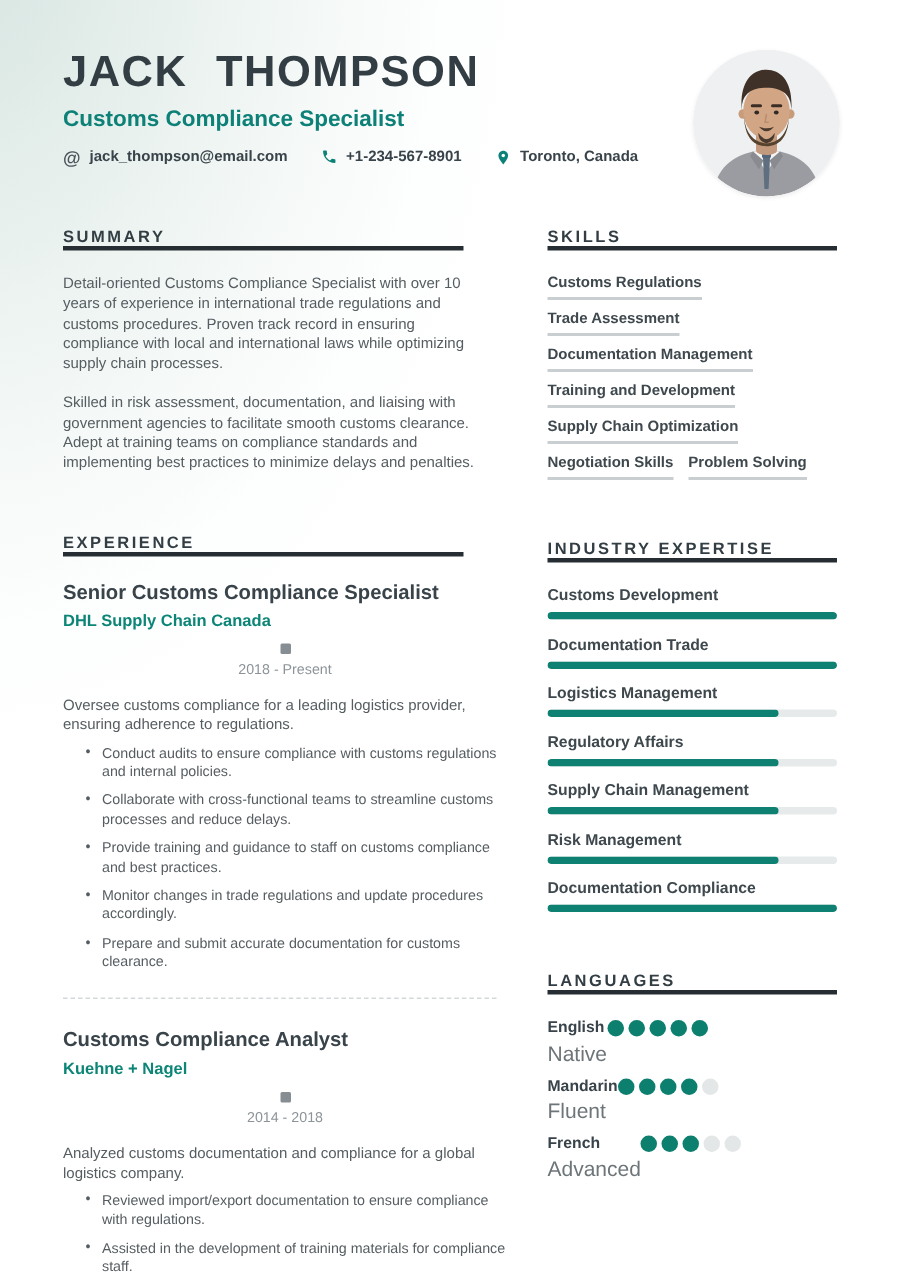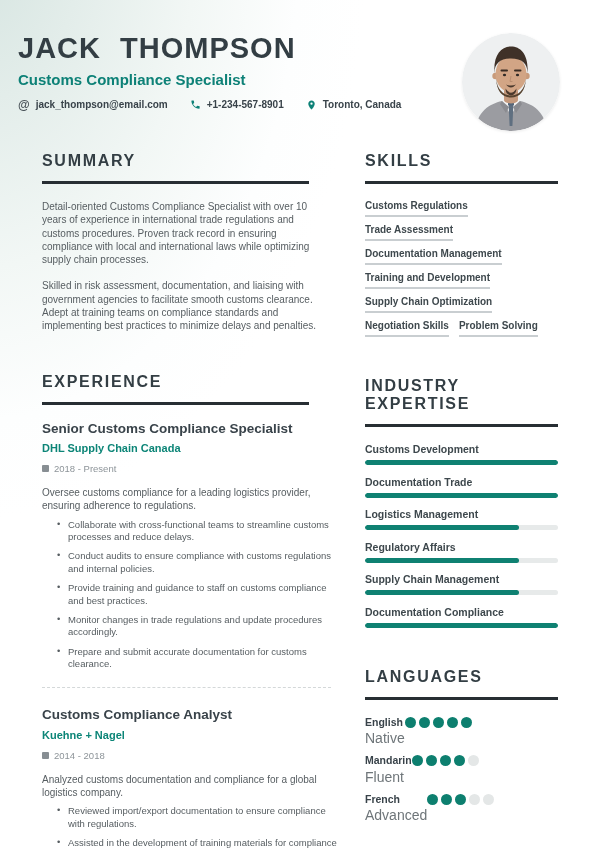--- a/index.html
+++ b/index.html
@@ -16,7 +16,7 @@
   }
   
   .header{display:flex;justify-content:space-between;align-items:flex-start;
-    padding:34px 40px 0 18px;height:109px;}
+    padding:34px 40px 0 42px;height:109px;}
   .person-name{margin:0 0 9px 0;font-size:29px;line-height:1;font-weight:bold;
     color:#333e44;letter-spacing:1px;word-spacing:10px;}
   .person-title{margin:0 0 10px 0;font-size:15px;line-height:1.1;font-weight:bold;color:#0d8177;}

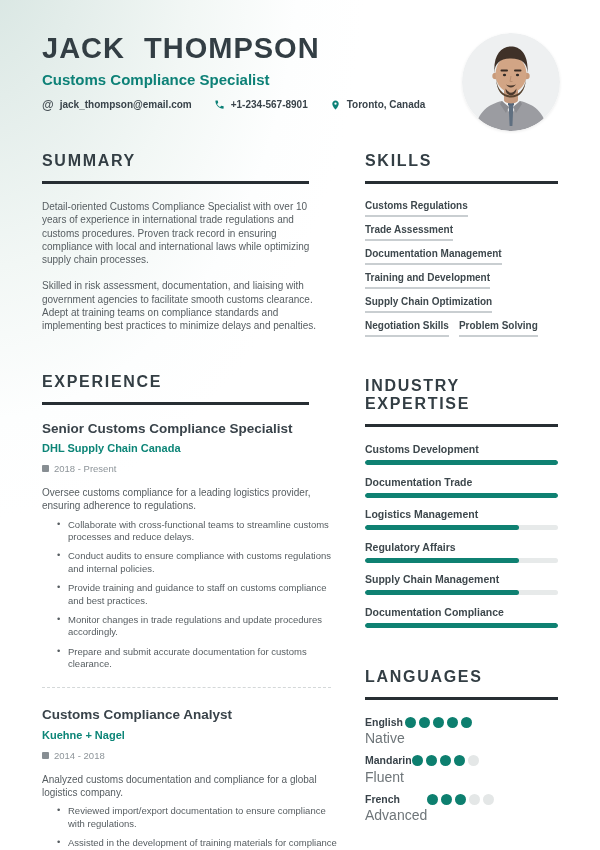--- a/index.html
+++ b/index.html
@@ -33,8 +33,8 @@
   .col-right{width:193px;flex:none;}
   .section{margin-bottom:0;}
   .section + .section{margin-top:40px;}
-  .section-heading{margin:0 0 16px 0;font-size:16px;font-weight:bold;color:#333e44;
-    letter-spacing:1.7px;padding-bottom:11px;border-bottom:3px solid #272e33;}
+  .section-heading{margin:0 0 16px 0;font-size:11px;font-weight:bold;color:#333e44;
+    letter-spacing:1.7px;border-bottom:3px solid #272e33;}
   .col-left .section-heading{width:267px;}
   
   .summary-p{margin:0 16px 13px 0;font-size:10px;line-height:1.33;color:#565d61;}

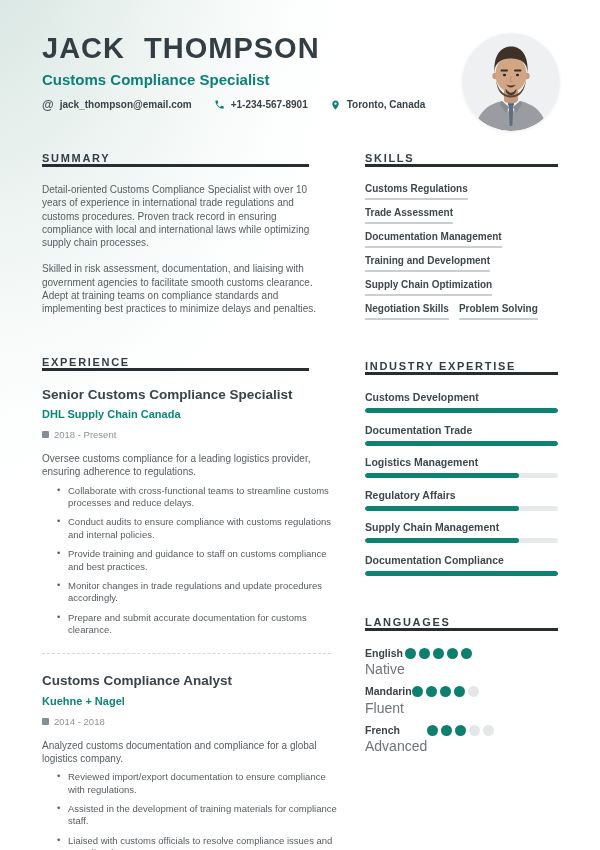--- a/index.html
+++ b/index.html
@@ -46,7 +46,7 @@
   
   .job-title{margin:0 0 6px 0;font-size:13.5px;font-weight:bold;color:#39434a;line-height:1.15;}
   .job-company{font-size:11px;font-weight:bold;color:#0c8577;margin-bottom:9px;}
-  .job-dates{display:flex;align-items:center;gap:5px;font-size:9.5px;color:#8d9499;margin-bottom:12px;}
+  .job-dates{display:flex;align-items:center;gap:5px;font-size:9.5px;color:#8d9499;margin-bottom:12px;flex-direction:column;}
   .calendar-icon{width:7px;height:7px;background:#878e93;border-radius:1px;display:inline-block;}
   .job-desc{margin:0 0 6px 0;font-size:10px;line-height:1.33;color:#565d61;}
   .job-bullets{margin:0;padding:0 0 0 15px;list-style:none;}

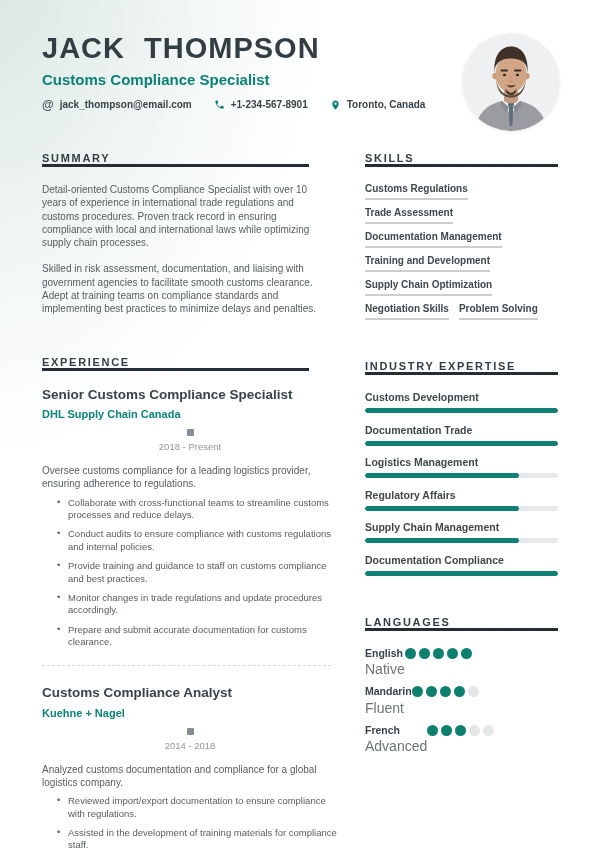--- a/index.html
+++ b/index.html
@@ -155,8 +155,8 @@
           </div>
           <p class="job-desc">Oversee customs compliance for a leading logistics provider, ensuring adherence to regulations.</p>
           <ul class="job-bullets">
+            <li>Conduct audits to ensure compliance with customs regulations and internal policies.</li>
             <li>Collaborate with cross-functional teams to streamline customs processes and reduce delays.</li>
-            <li>Conduct audits to ensure compliance with customs regulations and internal policies.</li>
             <li>Provide training and guidance to staff on customs compliance and best practices.</li>
             <li>Monitor changes in trade regulations and update procedures accordingly.</li>
             <li>Prepare and submit accurate documentation for customs clearance.</li>

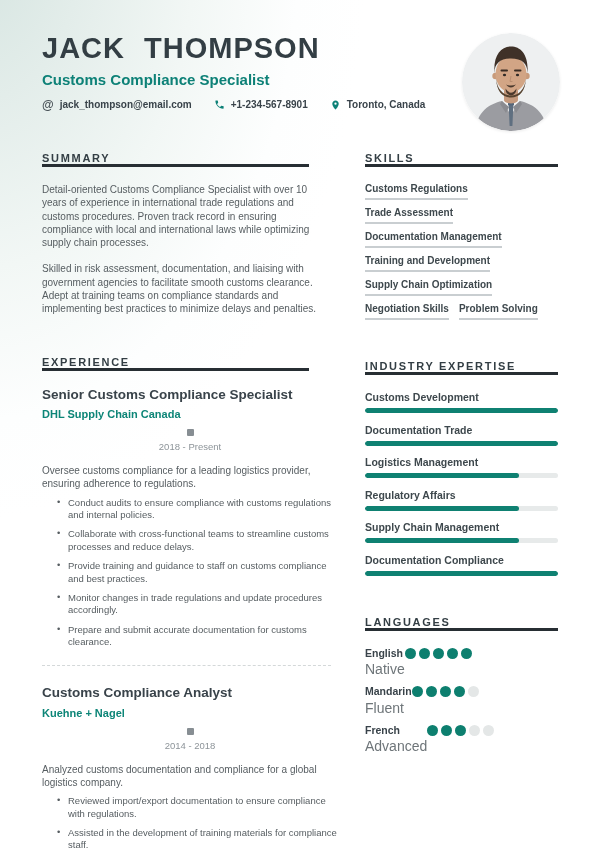--- a/index.html
+++ b/index.html
@@ -241,6 +241,12 @@
             </div>
         </div>
         <div class="exp-item">
+          <div class="exp-label">Risk Management</div>
+          <div class="exp-track">
+              <div class="exp-fill" style="width: 80%;"></div>
+            </div>
+        </div>
+        <div class="exp-item">
           <div class="exp-label">Documentation Compliance</div>
           <div class="exp-track">
               <div class="exp-fill" style="width: 100%;"></div>

